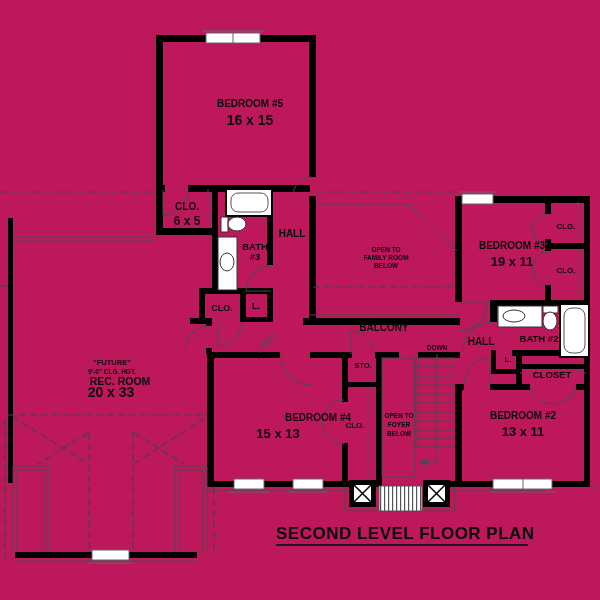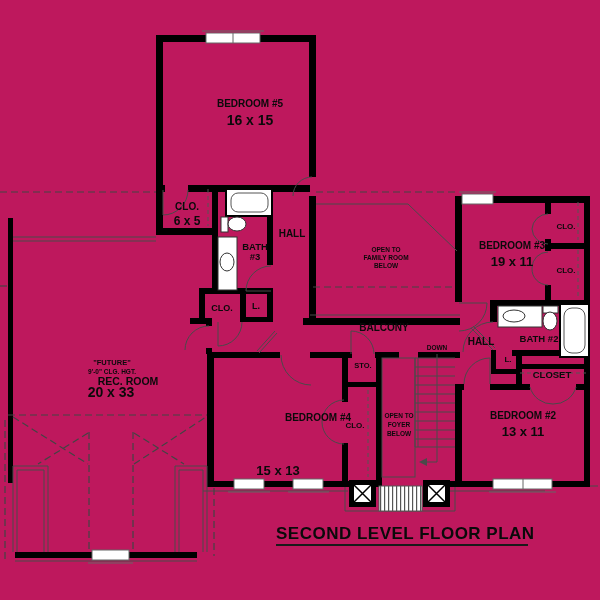--- a/index.html
+++ b/index.html
@@ -226,7 +226,7 @@
       <div class="lbl" style="left: 523px; top: 431px; font-size: 13px;">13 x 11</div>
       <div class="lbl" style="left: 112px; top: 363px; font-size: 7.5px;">"FUTURE"</div>
       <div class="lbl" style="left: 112px; top: 372px; font-size: 6.5px;">9'-0" CLG. HGT.</div>
-      <div class="lbl" style="left: 128px; top: 381px; font-size: 10.5px;">REC. ROOM</div>
+      <div class="lbl" style="left: 120px; top: 381px; font-size: 10.5px;">REC. ROOM</div>
       <div class="lbl" style="left: 111px; top: 392px; font-size: 14px;">20 x 33</div>
     </div>
 

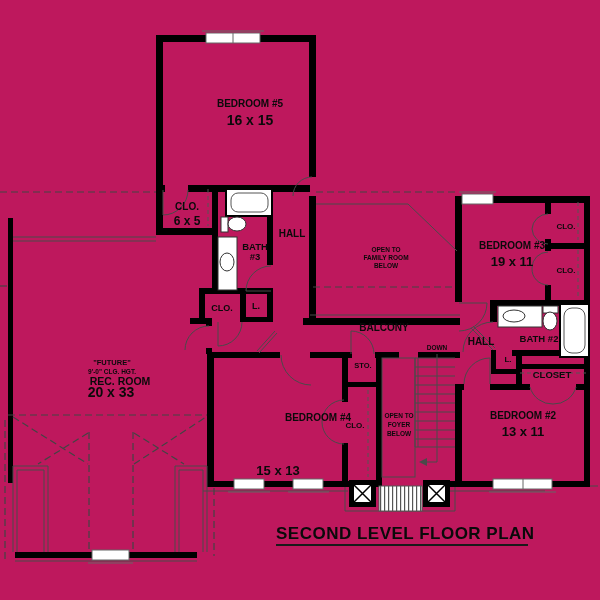--- a/index.html
+++ b/index.html
@@ -221,7 +221,7 @@
       <div class="lbl" style="left: 399px; top: 434px; font-size: 6.5px;">BELOW</div>
       <div class="lbl" style="left: 355px; top: 426px; font-size: 8px;">CLO.</div>
       <div class="lbl" style="left: 278px; top: 418px; font-size: 10px; margin-left: 40px;">BEDROOM #4</div>
-      <div class="lbl" style="left: 278px; top: 433px; font-size: 13px; margin-top: 37px;">15 x 13</div>
+      <div class="lbl" style="left: 278px; top: 433px; font-size: 13px;">15 x 13</div>
       <div class="lbl" style="left: 523px; top: 416px; font-size: 10px;">BEDROOM #2</div>
       <div class="lbl" style="left: 523px; top: 431px; font-size: 13px;">13 x 11</div>
       <div class="lbl" style="left: 112px; top: 363px; font-size: 7.5px;">"FUTURE"</div>

